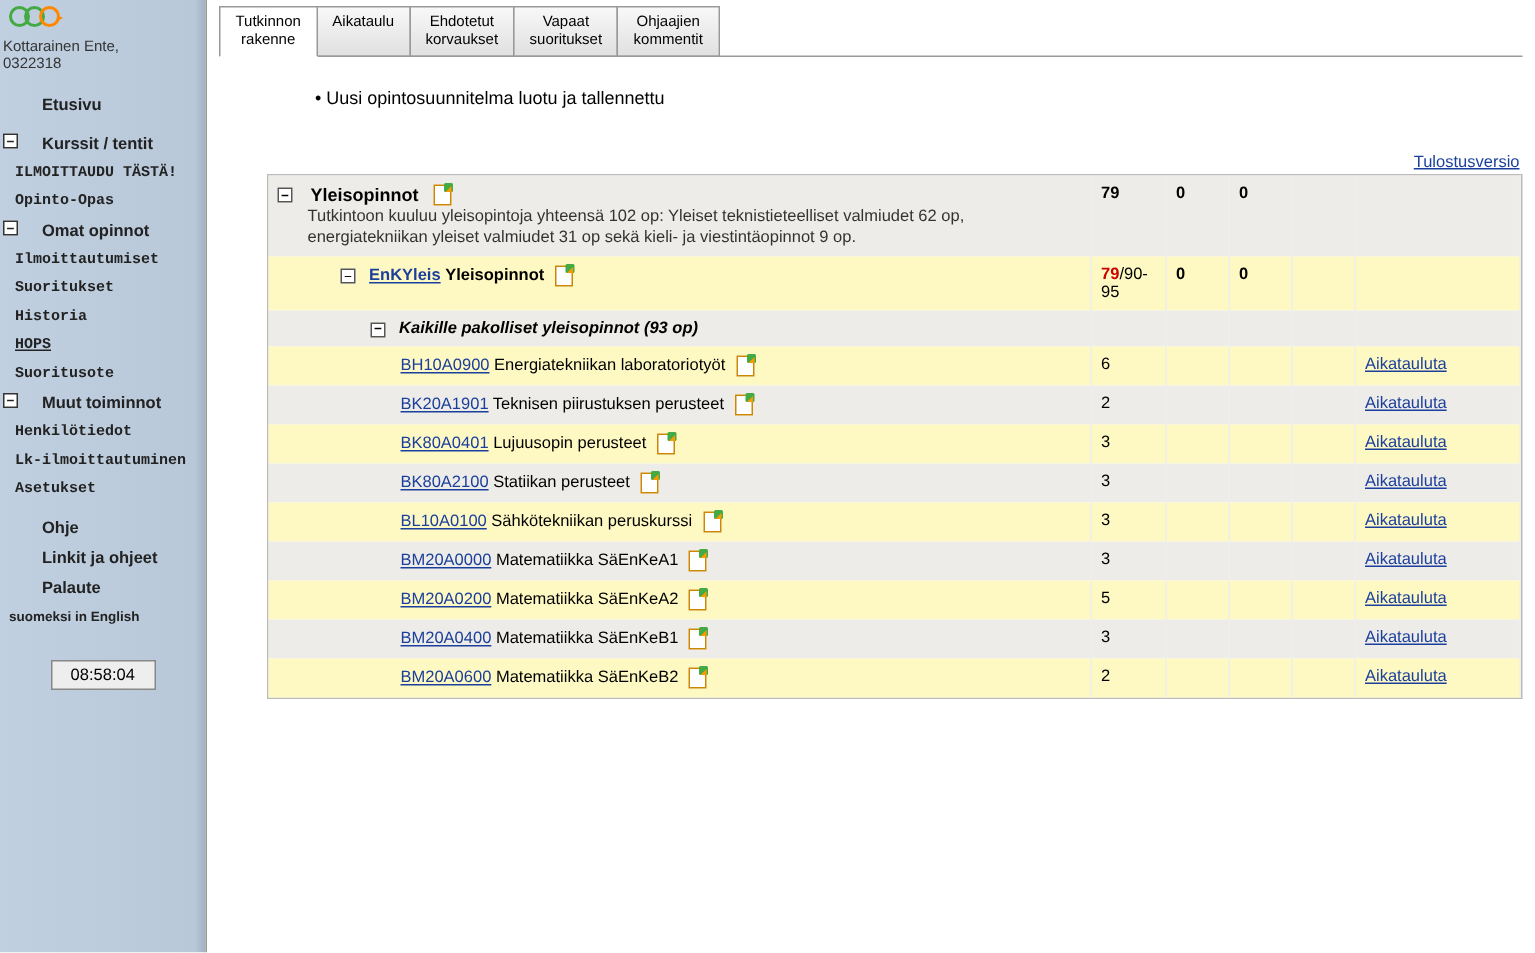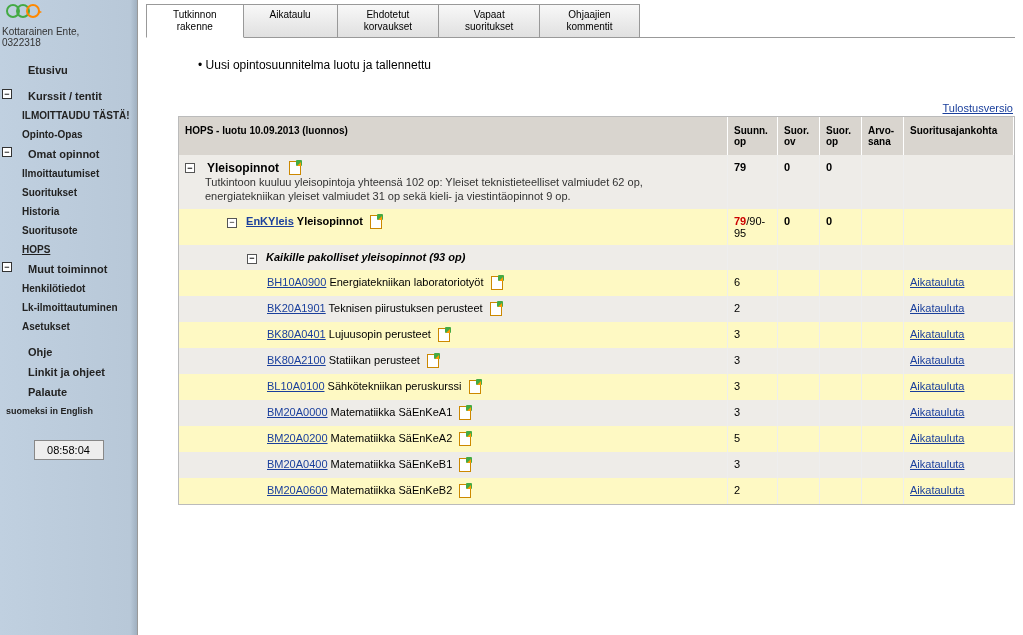--- a/index.html
+++ b/index.html
@@ -23,7 +23,7 @@
     .clock { margin: 20px auto; width: 70px; border: 1px solid #888; background: #eee; text-align: center; padding: 3px 0; font-size: 11px; }
     .main { flex: 1; overflow: auto; background: #fff; }
     .tabs { display: flex; margin: 4px 0 0 8px; }
-    .tab { border: 1px solid #999; padding: 4px 26px; font-size: 10px; text-align: center; background: linear-gradient(#f8f8f8,#e0e0e0); cursor:pointer; margin-right: -1px; min-width: 62px; line-height: 12px; }
+    .tab { border: 1px solid #999; padding: 4px 10px; font-size: 10px; text-align: center; background: linear-gradient(#f8f8f8,#e0e0e0); cursor:pointer; margin-right: -1px; min-width: 62px; line-height: 12px; }
     .tab.active { background: #fff; border-bottom: 1px solid #fff; position: relative; z-index: 2; }
     .tab-border { border-top: 1px solid #999; margin: -1px 8px 0 8px; position: relative; z-index:1;}
     .content { padding: 20px 8px 0 40px; }

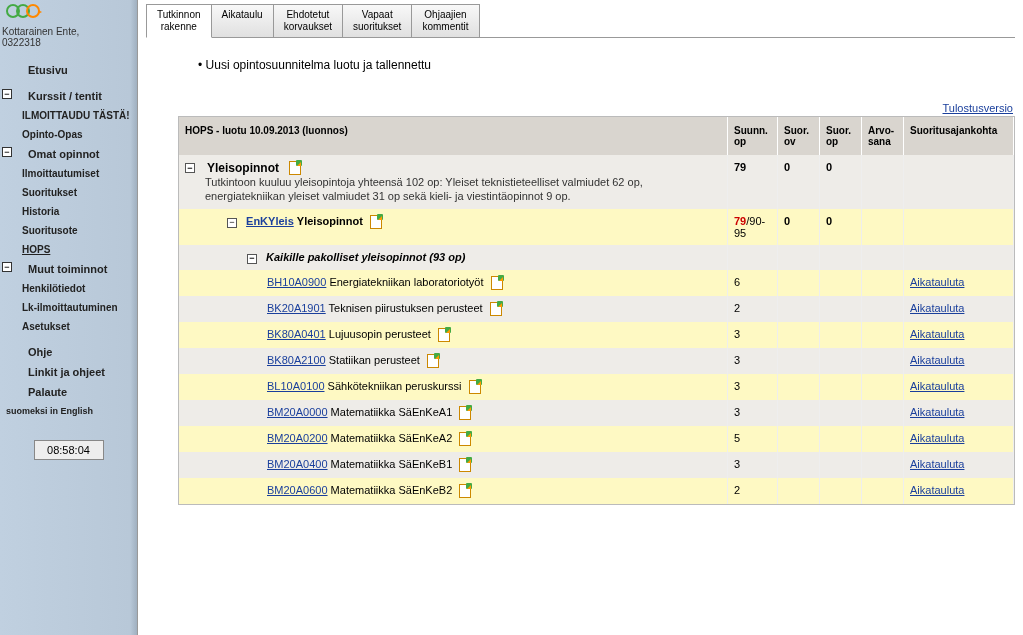--- a/index.html
+++ b/index.html
@@ -27,7 +27,7 @@
     .tab.active { background: #fff; border-bottom: 1px solid #fff; position: relative; z-index: 2; }
     .tab-border { border-top: 1px solid #999; margin: -1px 8px 0 8px; position: relative; z-index:1;}
     .content { padding: 20px 8px 0 40px; }
-    .bullet-line { margin-left: 20px; font-size: 12px; }
+    .bullet-line { margin-left: 32px; font-size: 12px; }
     .bullet-line::before { content: "• "; }
     .print-link { text-align: right; color: #1a3f9c; text-decoration: underline; cursor: pointer; font-size: 11px; margin-top: 30px; margin-right: 2px; }
     .table-wrap { margin-top: 2px; border: 1px solid #bbb; }

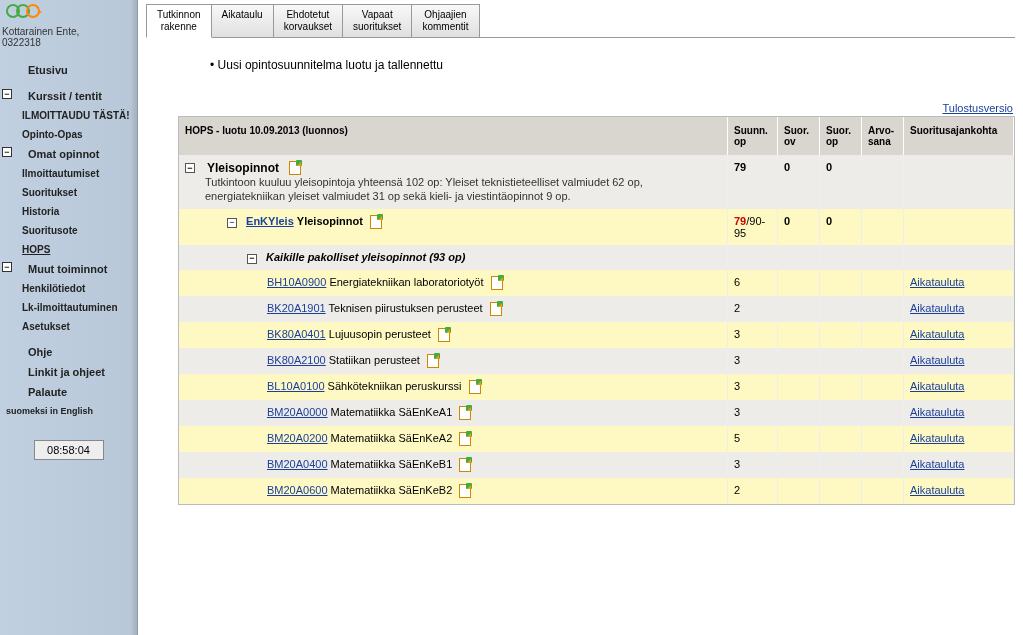--- a/index.html
+++ b/index.html
@@ -13,7 +13,7 @@
     .nav-item { padding: 4px 6px 4px 18px; font-size: 11px; color: #222; cursor: pointer; position: relative; }
     .nav-item.bold { font-weight: bold; padding-left: 18px; }
     .nav-item.top { padding-left: 28px; font-weight: bold; }
-    .nav-item.sub { padding-left: 22px; font-weight: normal; font-size: 10px; }
+    .nav-item.sub { padding-left: 10px; font-weight: normal; font-size: 10px; font-family: Liberation Mono, monospace; }
     .nav-item.sub.bold { font-weight: bold; }
     .nav-item .expander { position:absolute; left: 2px; top: 3px; width: 10px; height: 10px; border: 1px solid #333; background: #fff; font-size: 9px; line-height: 8px; text-align: center; }
     .nav-section { margin-top: 6px; }

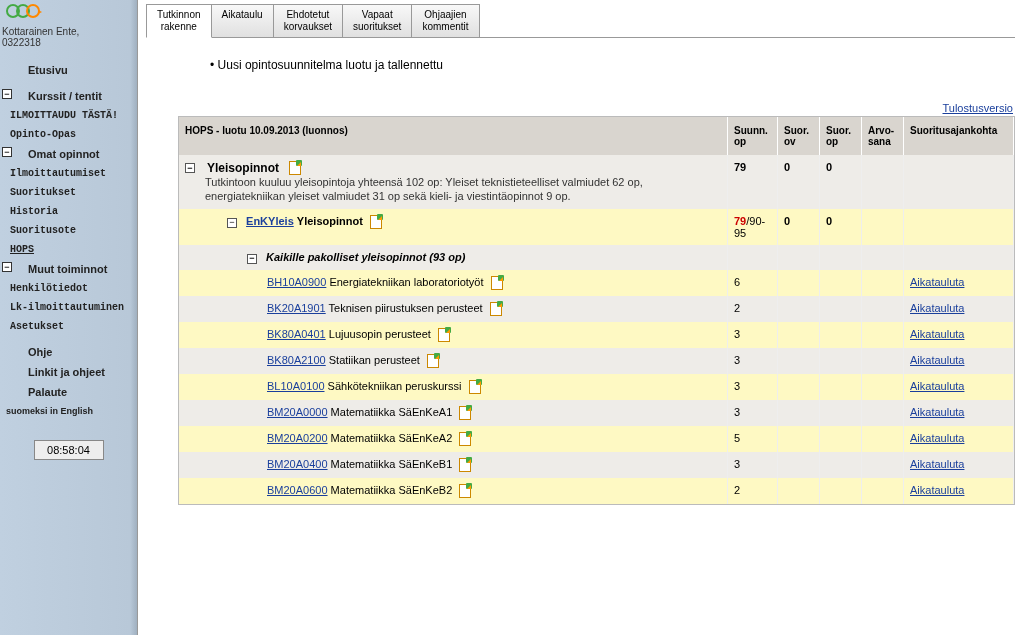--- a/index.html
+++ b/index.html
@@ -118,14 +118,6 @@
       <div class="print-link">Tulostusversio</div>
 
       <div class="table-wrap">
-        <div class="thead-row">
-          <div class="col-name">HOPS - luotu 10.09.2013 (luonnos)</div>
-          <div class="col-suunn">Suunn. op</div>
-          <div class="col-suorov">Suor. ov</div>
-          <div class="col-suorop">Suor. op</div>
-          <div class="col-arvo">Arvo-sana</div>
-          <div class="col-ajank">Suoritusajankohta</div>
-        </div>
 
         <div class="row grey">
           <div class="col-name">

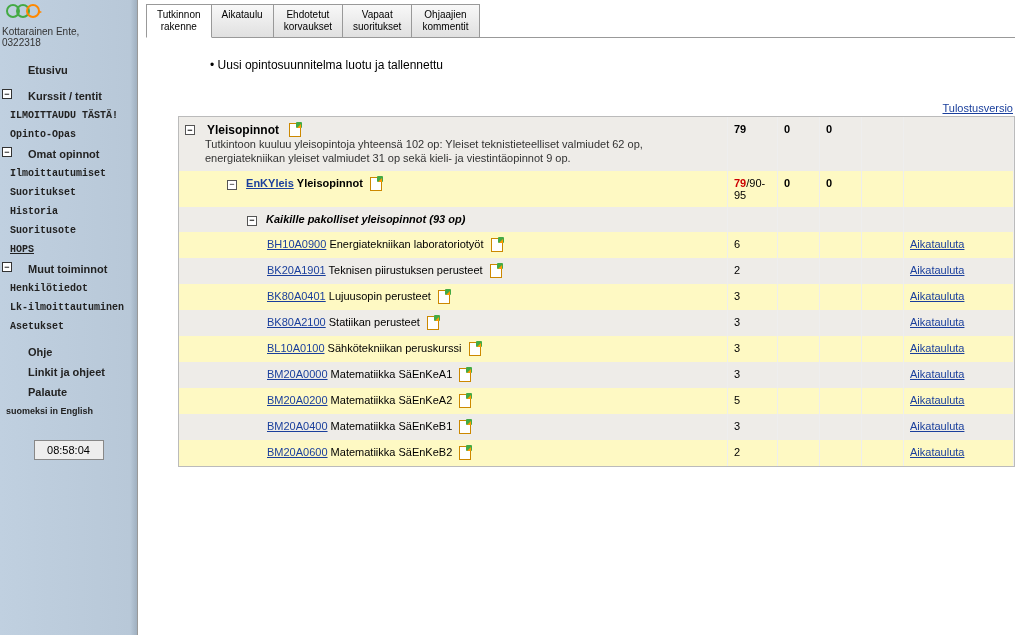--- a/index.html
+++ b/index.html
@@ -86,8 +86,8 @@
       <div class="nav-item sub bold">Ilmoittautumiset</div>
       <div class="nav-item sub bold">Suoritukset</div>
       <div class="nav-item sub bold">Historia</div>
+      <div class="nav-item sub bold" style="text-decoration:underline">HOPS</div>
       <div class="nav-item sub bold">Suoritusote</div>
-      <div class="nav-item sub bold" style="text-decoration:underline">HOPS</div>
       <div class="nav-item top"><span class="expander">−</span><span>Muut toiminnot</span></div>
       <div class="nav-item sub bold">Henkilötiedot</div>
       <div class="nav-item sub bold">Lk-ilmoittautuminen</div>

